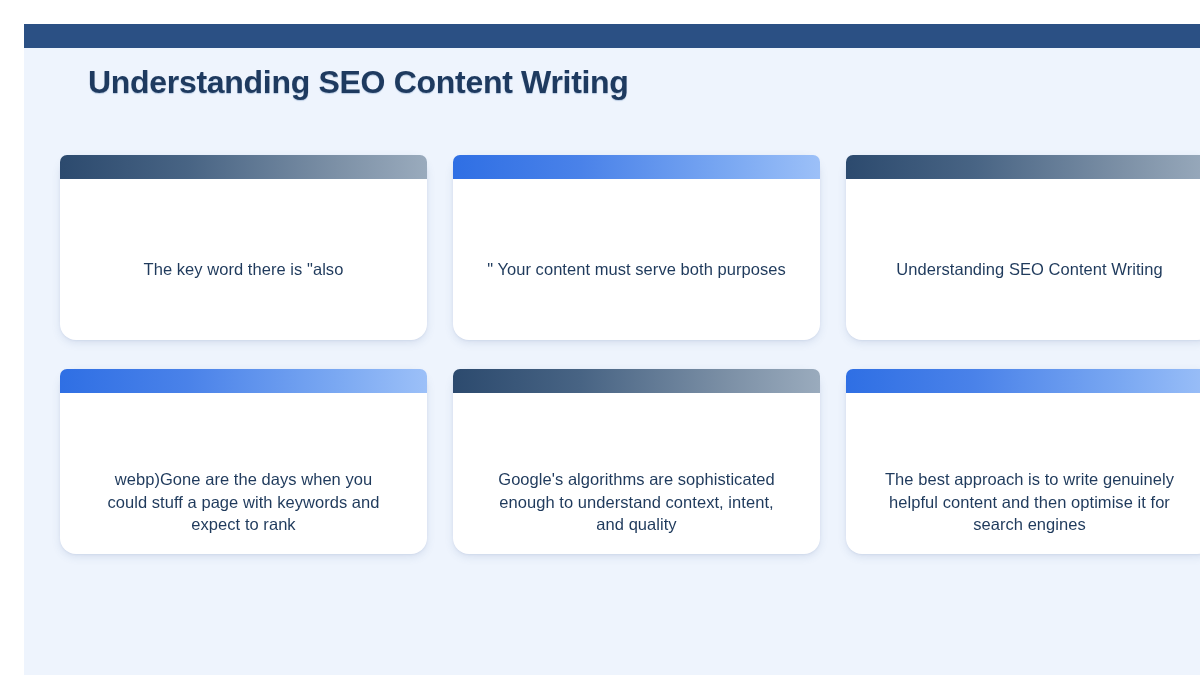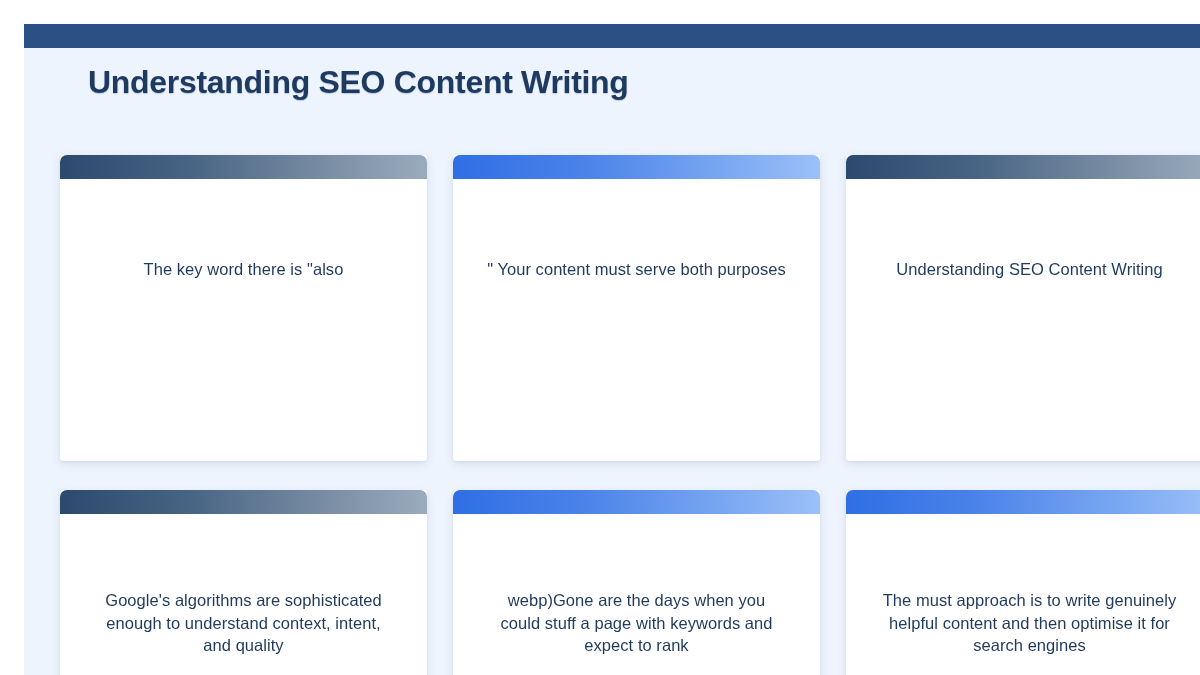--- a/index.html
+++ b/index.html
@@ -59,9 +59,9 @@
 
   .card {
     position: relative;
-    height: 306px;
+    height: 185px;
     background: #ffffff;
-    border-radius: 3px;
+    border-radius: 16px;
     box-shadow: 0 3px 8px rgba(60,95,150,0.13), 0 1px 2px rgba(60,95,150,0.08);
     overflow: visible;
   }

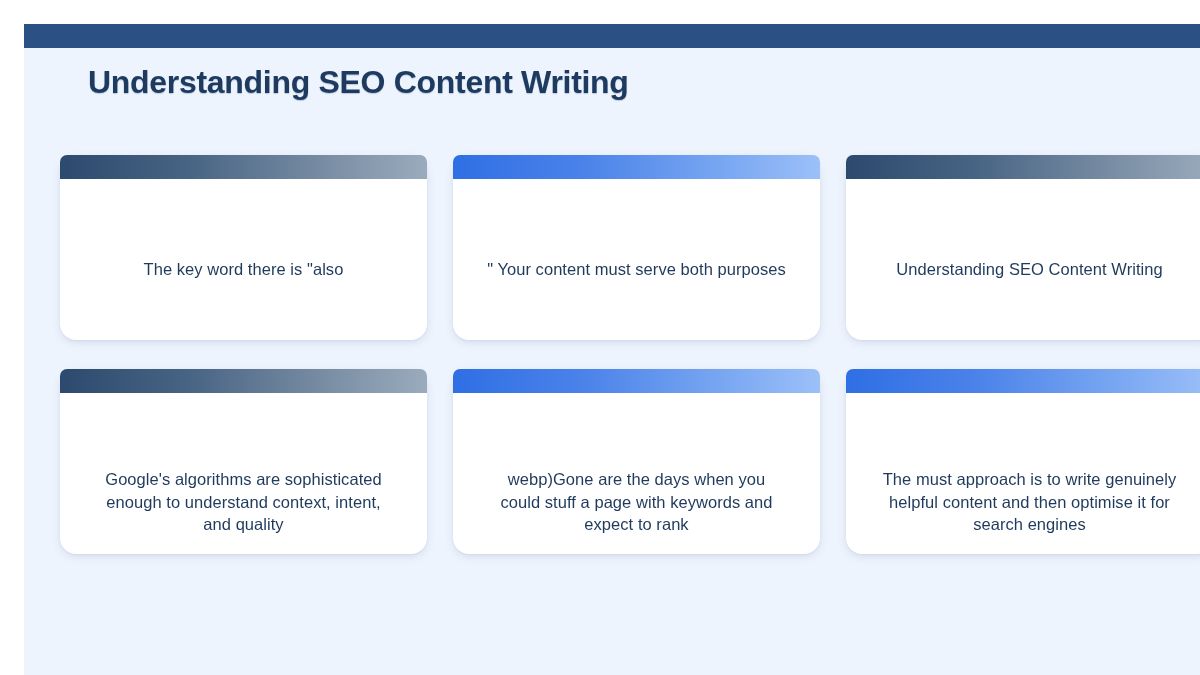--- a/index.html
+++ b/index.html
@@ -150,16 +150,16 @@
     </div>
 
     <div class="card">
-      <div class="card-accent accent-navy"></div>
+      <div class="card-accent accent-blue"></div>
       <div class="card-body lower">
-        <div class="card-text">Google's algorithms are sophisticated enough to understand context, intent, and quality</div>
+        <div class="card-text">webp)Gone are the days when you could stuff a page with keywords and expect to rank</div>
       </div>
     </div>
 
     <div class="card">
-      <div class="card-accent accent-blue"></div>
+      <div class="card-accent accent-navy"></div>
       <div class="card-body lower">
-        <div class="card-text">webp)Gone are the days when you could stuff a page with keywords and expect to rank</div>
+        <div class="card-text">Google's algorithms are sophisticated enough to understand context, intent, and quality</div>
       </div>
     </div>
 

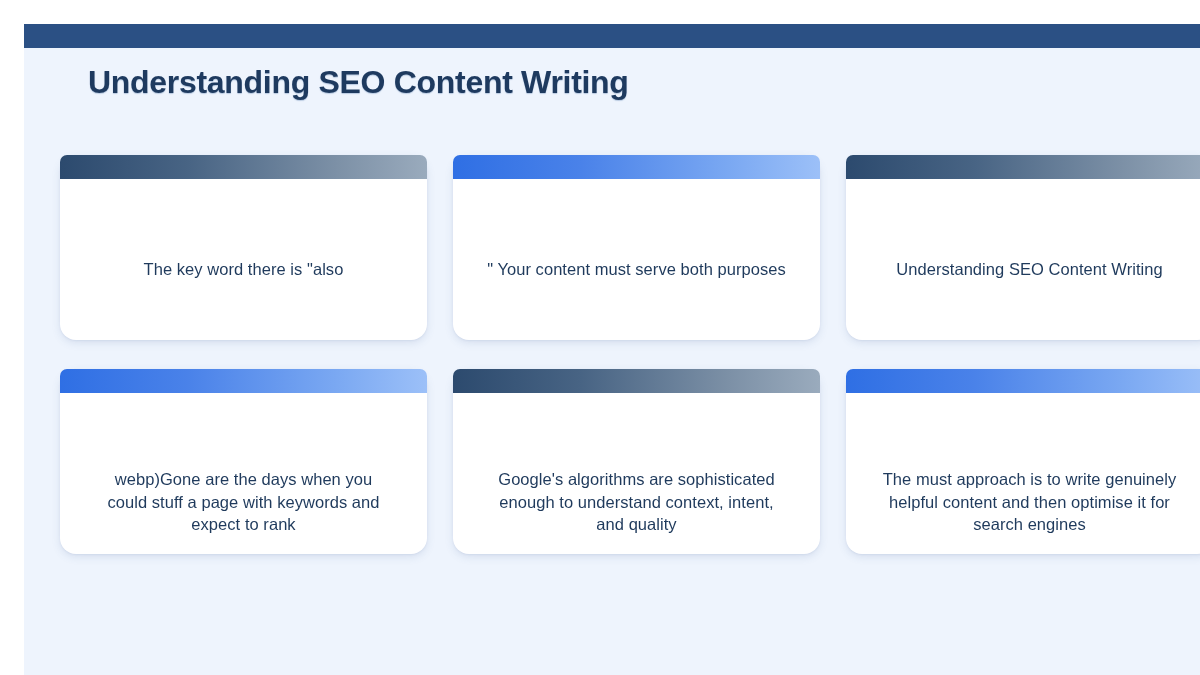--- a/index.html
+++ b/index.html
@@ -166,7 +166,7 @@
     <div class="card">
       <div class="card-accent accent-blue"></div>
       <div class="card-body lower">
-        <div class="card-text">The must approach is to write genuinely helpful content and then optimise it for search engines</div>
+        <div class="card-text">The best approach is to write genuinely helpful content and then optimise it for search engines</div>
       </div>
     </div>
 

